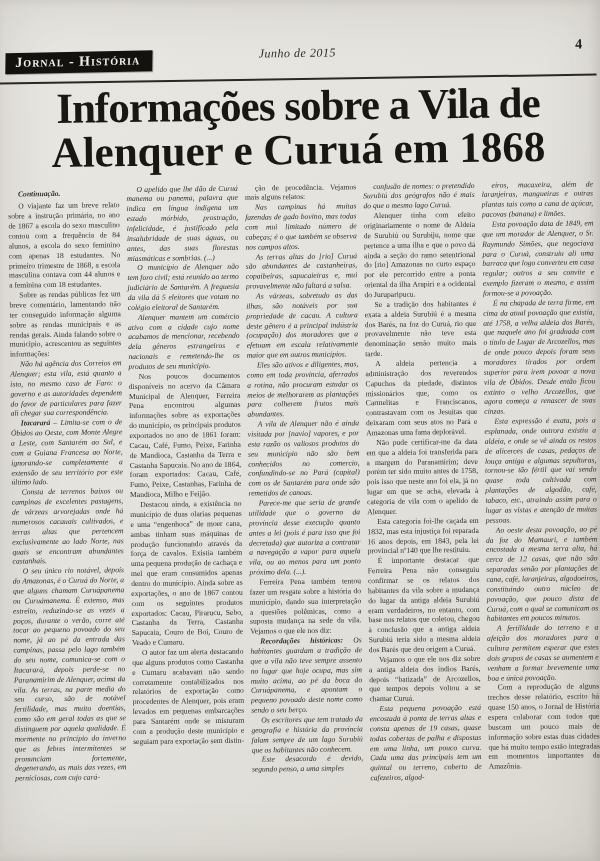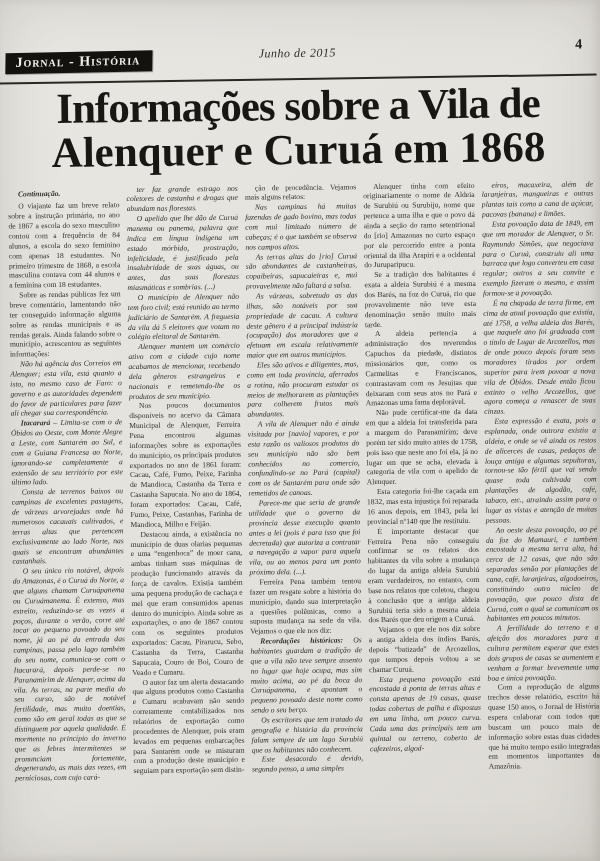--- a/index.html
+++ b/index.html
@@ -72,7 +72,6 @@
           <p class="it">O seu único rio notável, depois do Amazonas, é o Curuá do Norte, a que alguns chamam Curuápanema ou Curuámanema. É extenso, mas estreito, reduzindo-se as vezes a poços, durante o verão, corre até tocar ao pequeno povoado do seu nome, já ao pé da entrada das campinas, passa pelo lago também do seu nome, comunica-se com o Itacarará, depois perde-se no Paranamirim de Alenquer, acima da vila. As terras, na parte media do seu curso, são de notável fertilidade, mas muito doentias, como são em geral todas as que se distinguem por aquela qualidade. É mormente no princípio do inverno que as febres intermitentes se pronunciam fortemente, degenerando, as mais das vezes, em perniciosas, com cujo cará-</p>
         </div>
       <div class="col">
-          <p class="it">ter faz grande estrago nos coletores de castanha e drogas que abundam nas florestas.</p>
           <p class="it">O apelido que lhe dão de Curuá manema ou panema, palavra que indica em língua indígena um estado mórbido, prostração, infelicidade, é justificado pela insalubridade de suas águas, ou antes, das suas florestas miasmáticas e sombrias. (...)</p>
           <p class="it">O município de Alenquer não tem foro civil; está reunido ao termo judiciário de Santarém. A freguesia da vila dá 5 eleitores que votam no colégio eleitoral de Santarém.</p>
           <p class="it">Alenquer mantem um comércio ativo com a cidade cujo nome acabamos de mencionar, recebendo dela gêneros estrangeiros e nacionais e remetendo-lhe os produtos de seu município.</p>

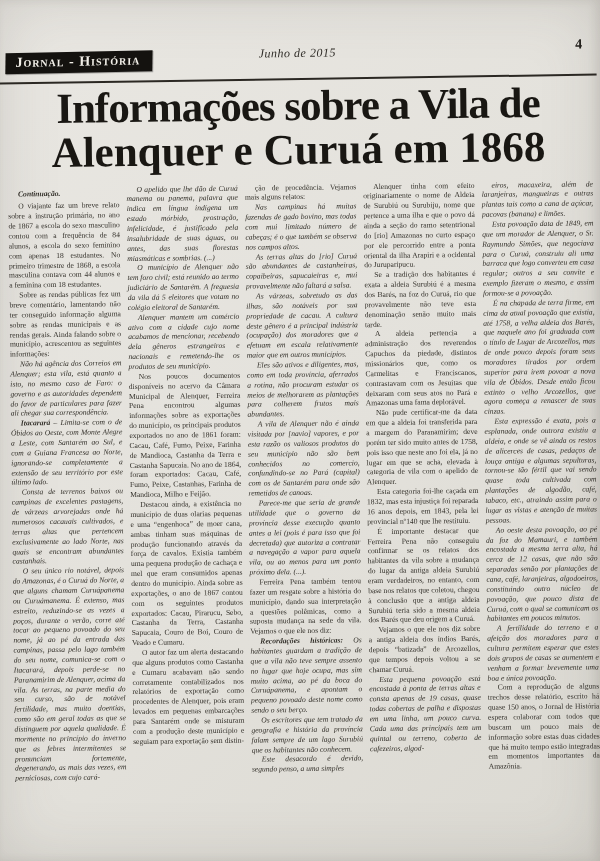--- a/index.html
+++ b/index.html
@@ -93,6 +93,7 @@
           <p class="it">Este desacordo é devido, segundo penso, a uma simples</p>
         </div>
       <div class="col">
+          <p class="it">confusão de nomes: o pretendido Surubiú dos geógrafos não é mais do que o mesmo lago Curuá.</p>
           <p>Alenquer tinha com efeito originariamente o nome de Aldeia de Surubiú ou Surubiju, nome que pertence a uma ilha e que o povo dá ainda a seção do ramo setentrional do [rio] Amazonas no curto espaço por ele percorrido entre a ponta oriental da ilha Arapiri e a ocidental do Juruparipucu.</p>
           <p>Se a tradição dos habitantes é exata a aldeia Surubiú é a mesma dos Barés, na foz do Curuá, rio que provavelmente não teve esta denominação senão muito mais tarde.</p>
           <p>A aldeia pertencia a administração dos reverendos Capuchos da piedade, distintos missionários que, como os Carmelitas e Franciscanos, contrastavam com os Jesuítas que deixaram com seus atos no Pará e Amazonas uma fama deplorável.</p>

